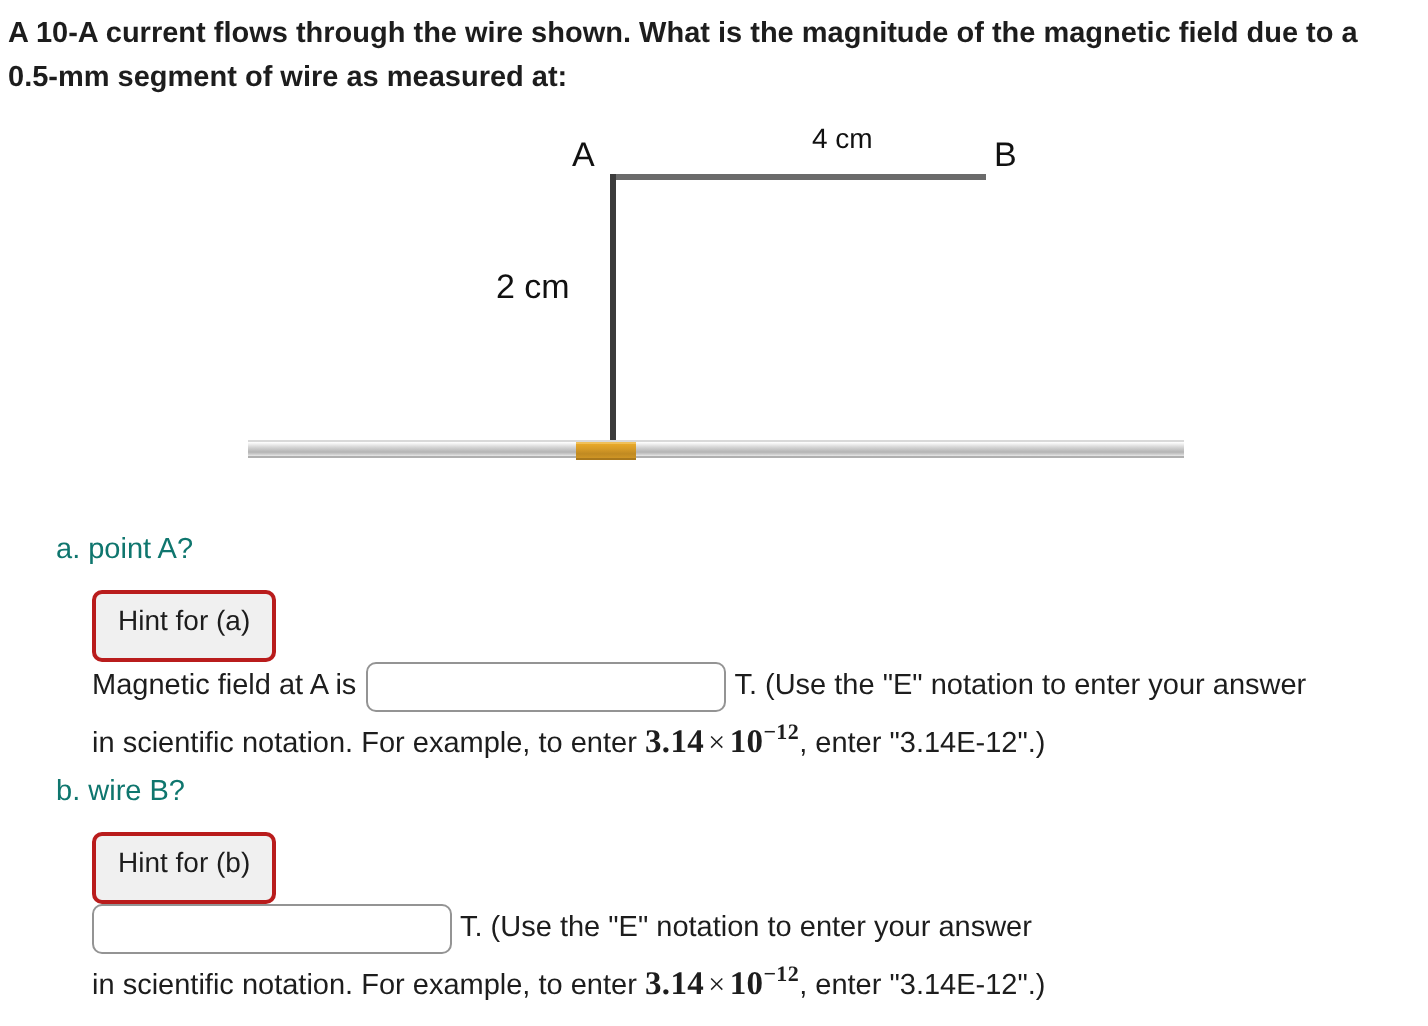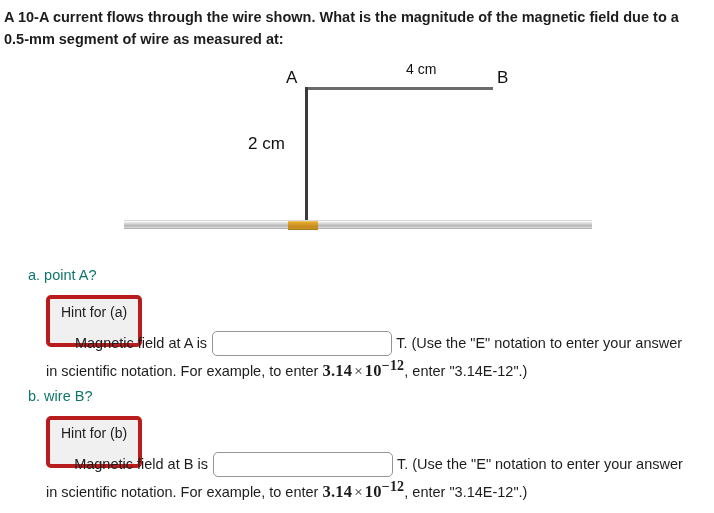--- a/index.html
+++ b/index.html
@@ -125,13 +125,13 @@
     position: absolute;
     left: 46px;
     top: 30px;
-    padding: 5px 11px 22px 11px;
+    padding: 5px 11px 10px 11px;
     font-family: "Liberation Sans", sans-serif;
     font-size: 14px;
     line-height: 17px;
     color: #1d1d1d;
     background: #f0f0f0;
-    border: 4px solid #b91c1c;
+    border: 2px solid #b91c1c;
     border-radius: 5px;
     cursor: pointer;
     white-space: nowrap;

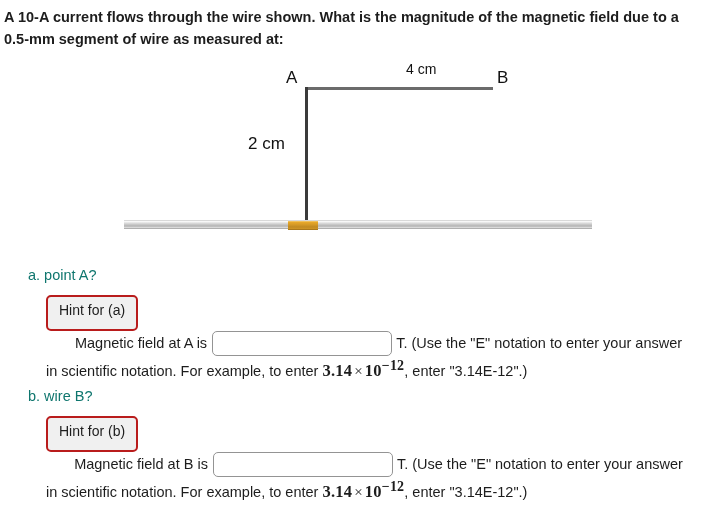--- a/index.html
+++ b/index.html
@@ -152,7 +152,6 @@
     align-items: center;
     height: 28px;
     white-space: nowrap;
-    justify-content: center;
   }
   .answer-line-2 {
     height: 28px;

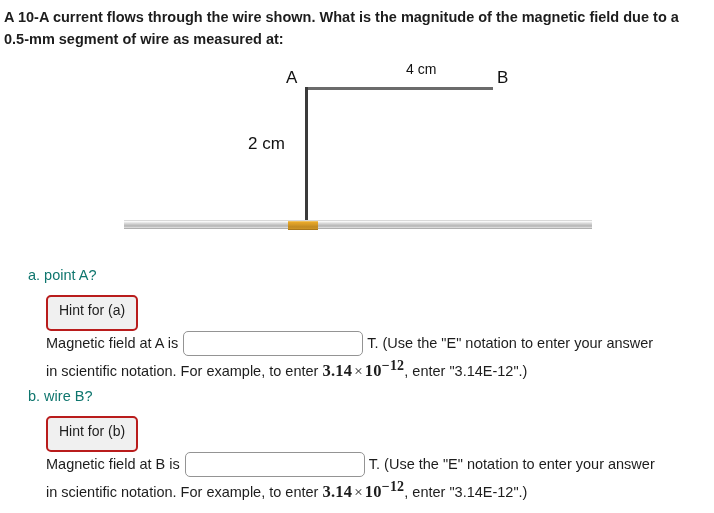--- a/index.html
+++ b/index.html
@@ -187,7 +187,7 @@
     padding: 0 2px;
   }
   .mathy sup {
-    font-size: 14px;
+    font-size: 11px;
     font-weight: bold;
     vertical-align: super;
     line-height: 0;

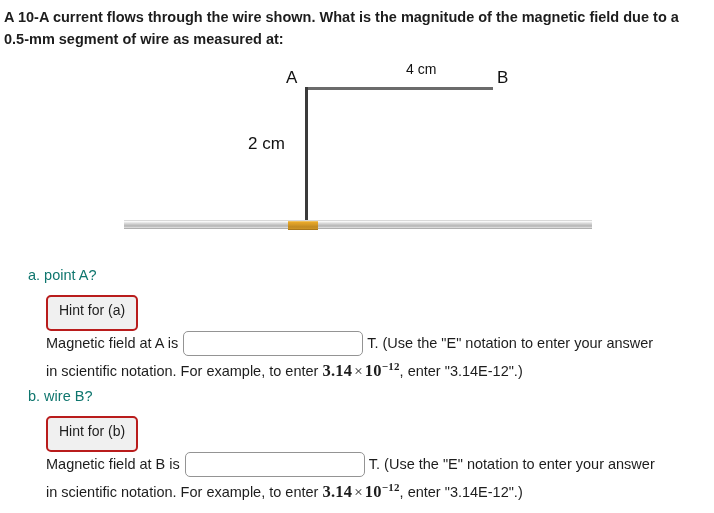--- a/index.html
+++ b/index.html
@@ -244,7 +244,6 @@
 
   <div class="answer-block">
     <div class="answer-line-1">
-      <span class="answer-prefix">Magnetic field at B is</span>
       <input class="answer-input" type="text" placeholder="" style="">
       <span class="answer-suffix">T. (Use the "E" notation to enter your answer</span>
     </div>

